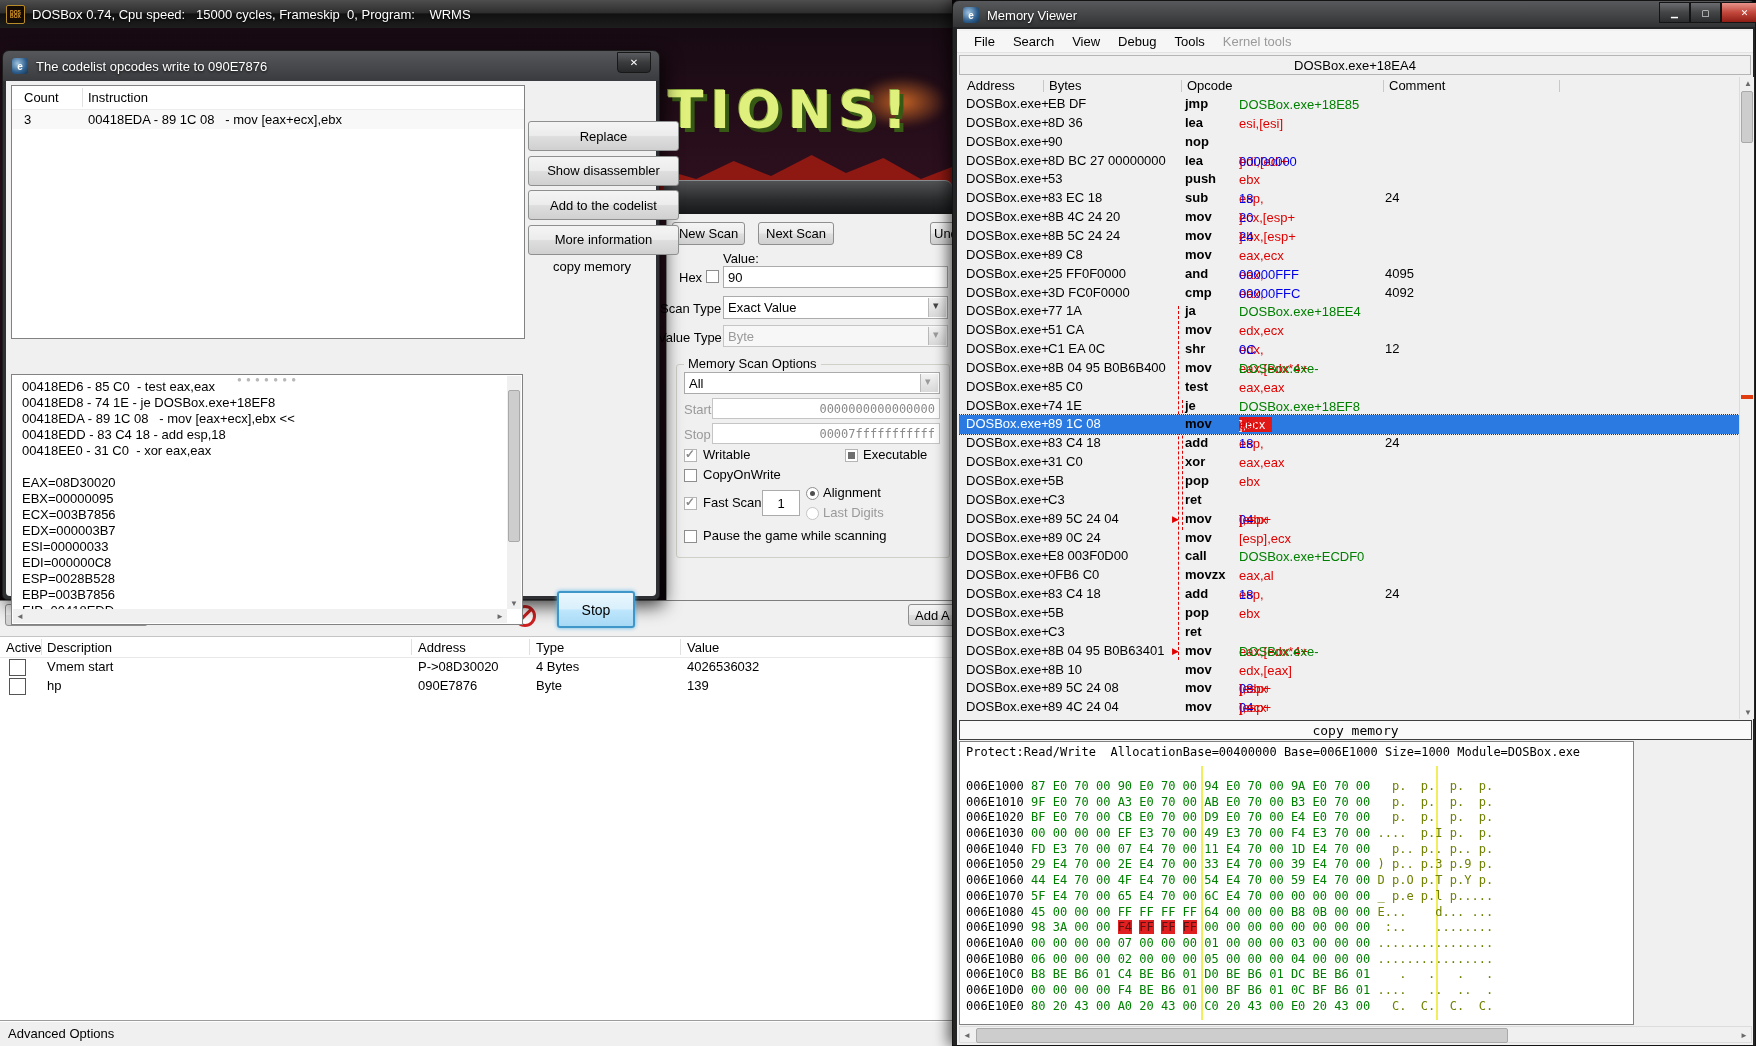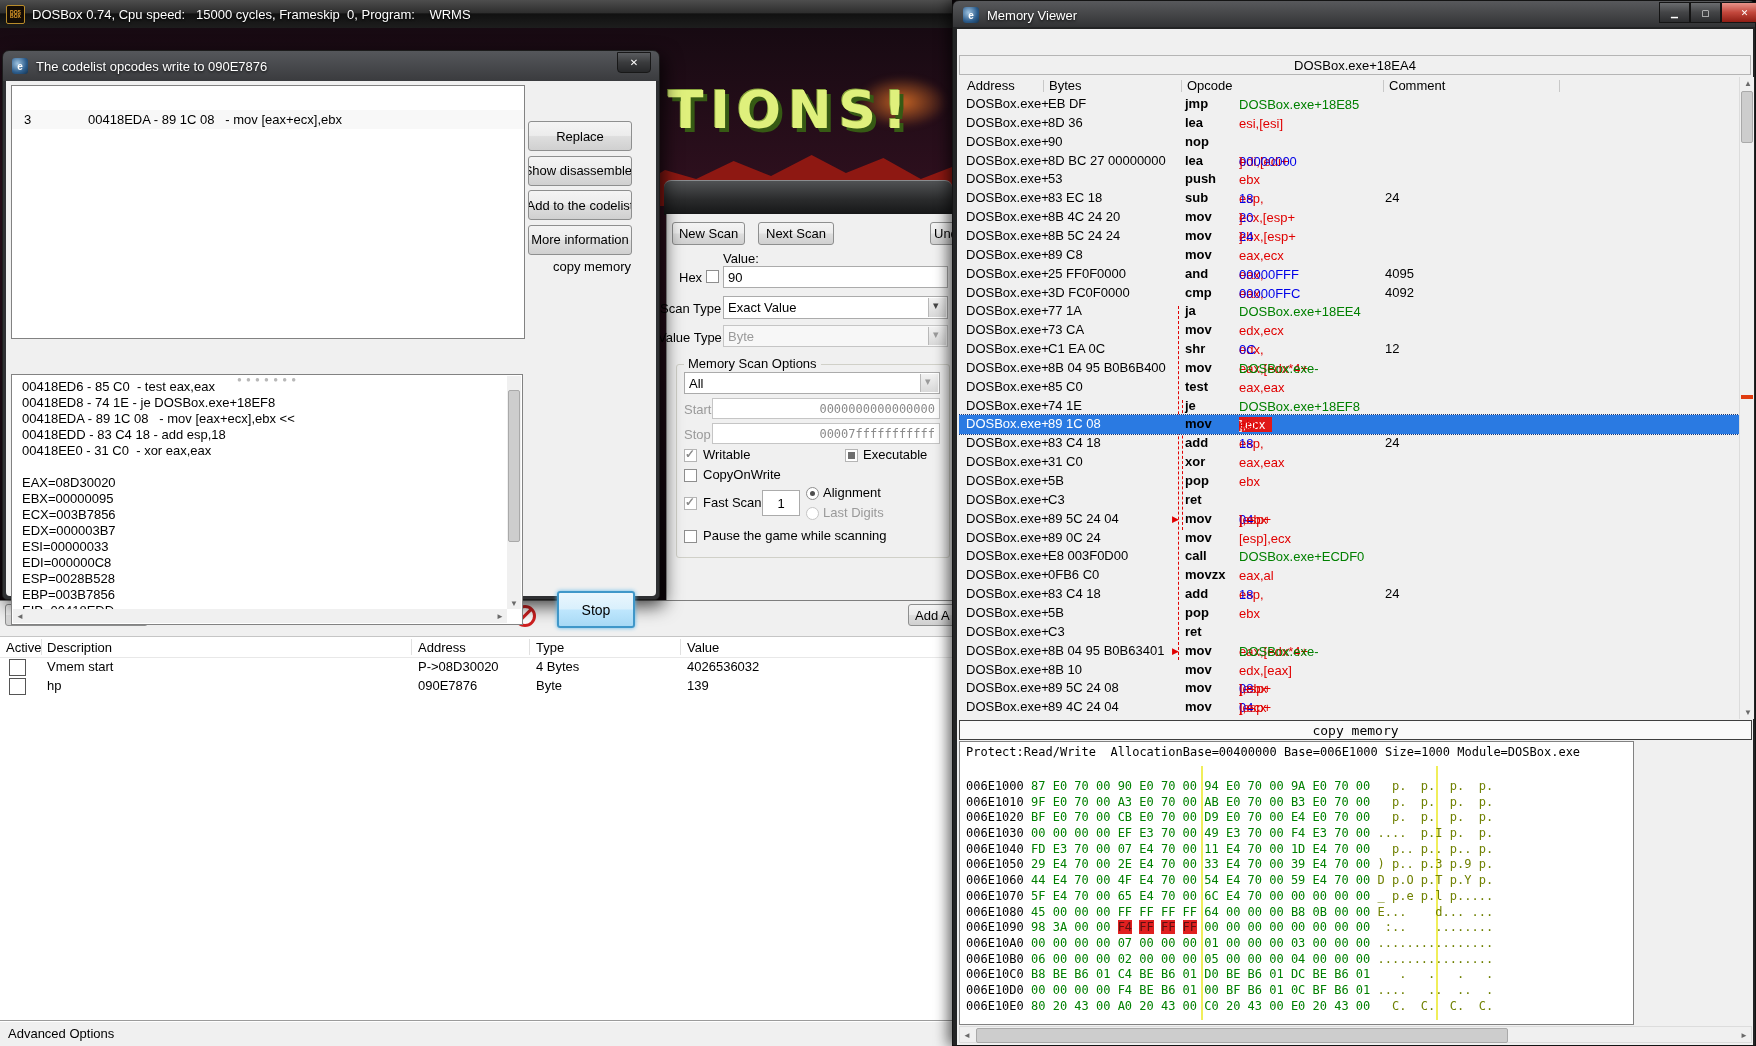--- a/index.html
+++ b/index.html
@@ -323,6 +323,14 @@
       <div class="winbtn close">✕</div>
     </div>
     <div class="mv-client">
+      <div class="mv-menubar" id="mv-menu">
+          <div class="mitem">File</div>
+          <div class="mitem">Search</div>
+          <div class="mitem">View</div>
+          <div class="mitem">Debug</div>
+          <div class="mitem">Tools</div>
+          <div class="mitem dis">Kernel tools</div>
+        </div>
       <div class="mv-addrpanel">
           <span>DOSBox.exe+18EA4</span>
         </div>

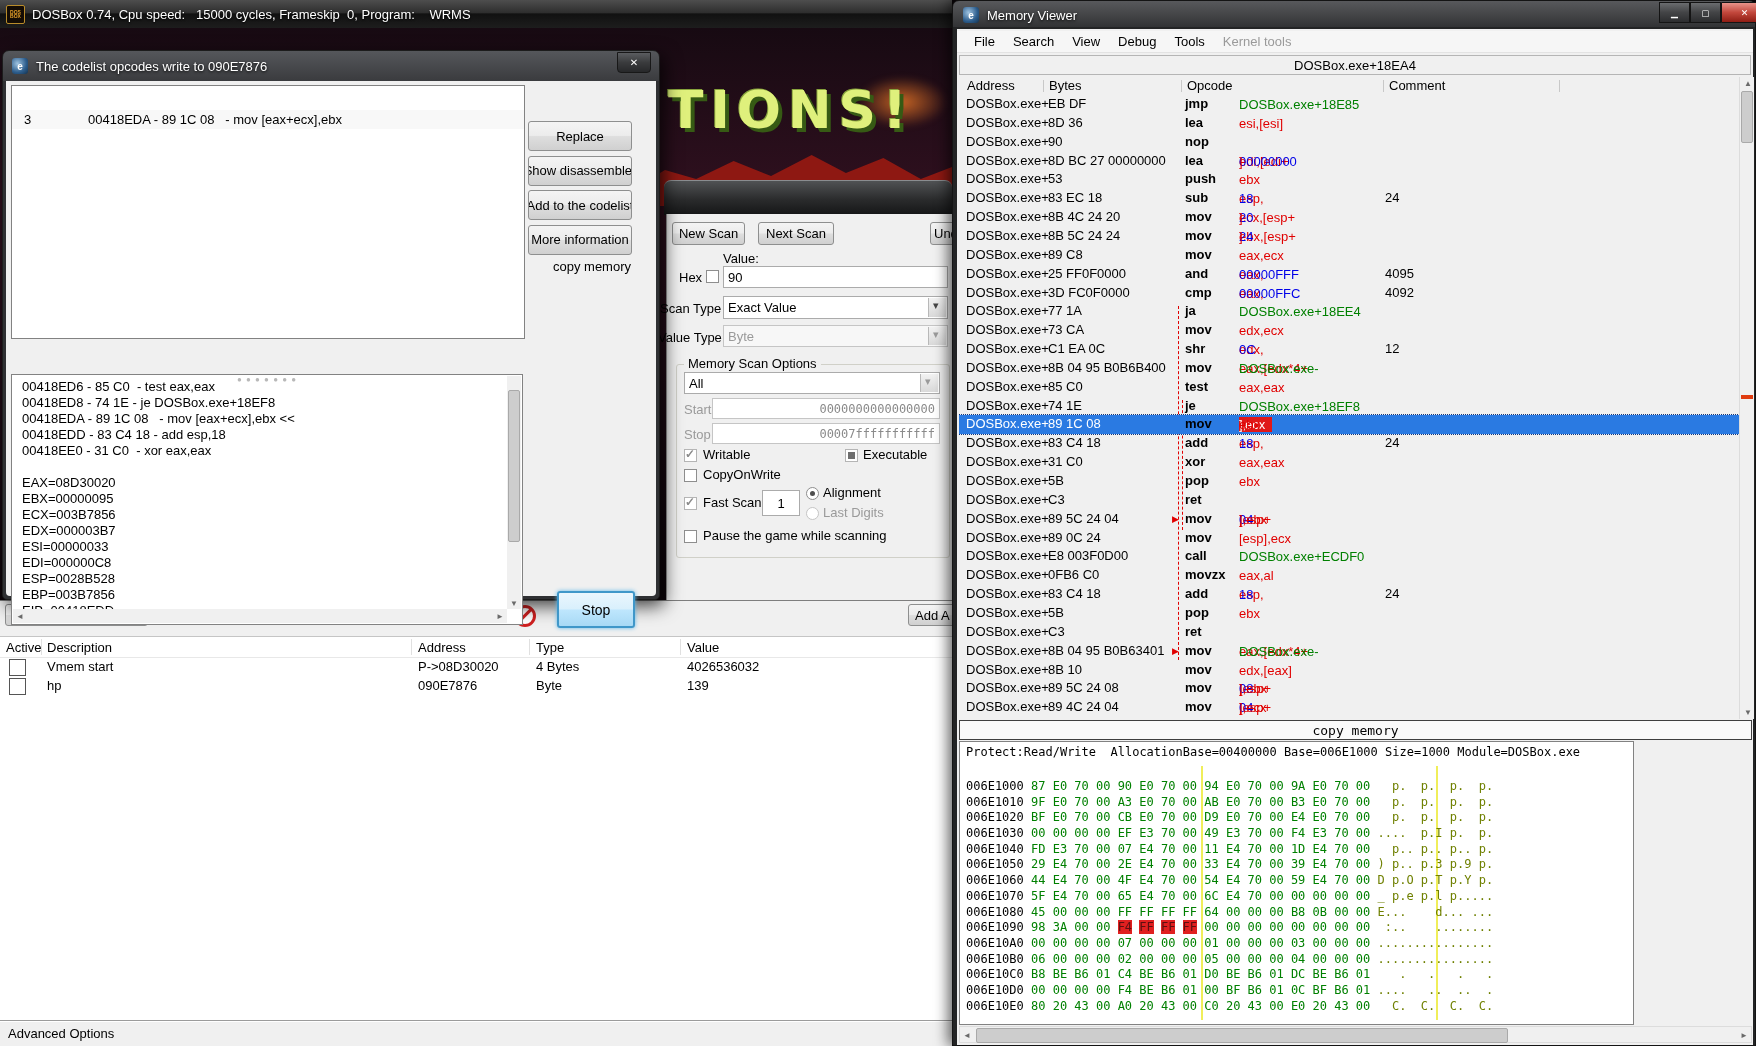--- a/index.html
+++ b/index.html
@@ -270,6 +270,11 @@
     <div class="dlg-close"></div>
     <div class="dialog-body">
       <div class="oplist">
+        <div class="oplist-h">
+          <span class="c1">Count</span>
+          <span class="c2">Instruction</span>
+          <span class="sep"></span>
+        </div>
         <div class="oprow">
           <span class="c1">3</span>
           <span class="c2">00418EDA - 89 1C 08   - mov [eax+ecx],ebx</span>

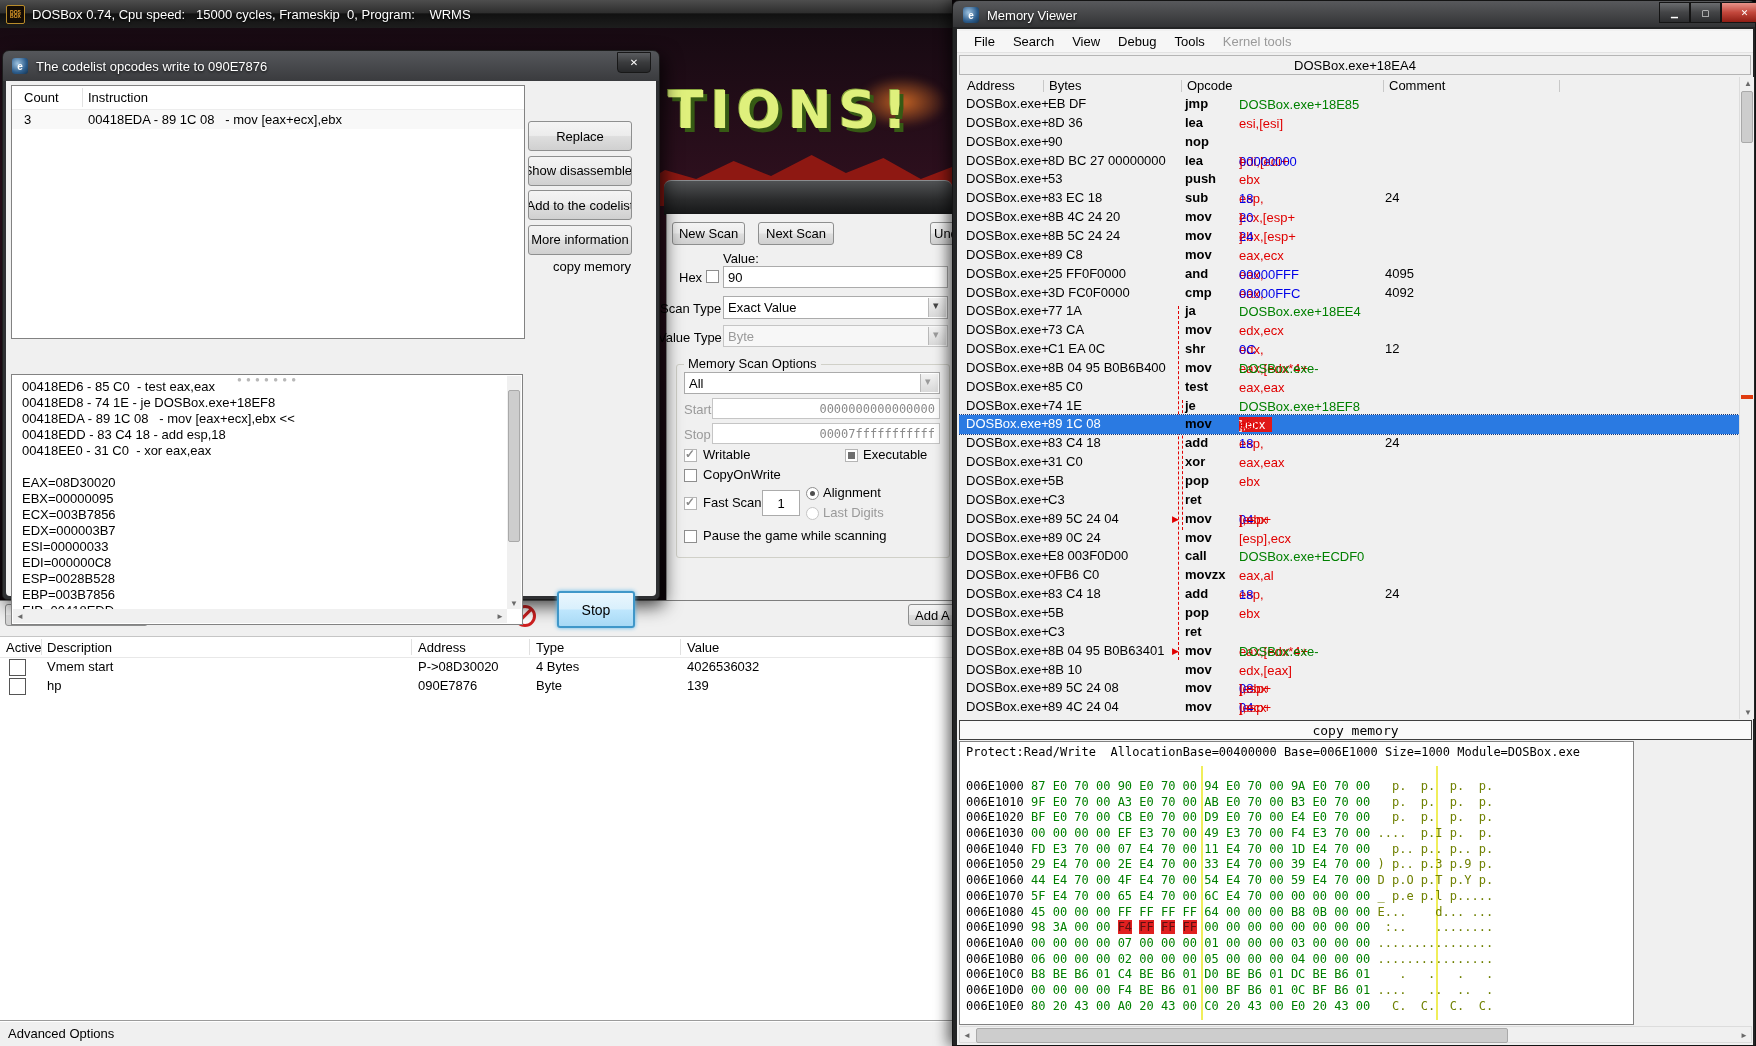--- a/index.html
+++ b/index.html
@@ -83,7 +83,7 @@
   .oplist-h .sep{position:absolute;left:70px;top:2px;width:1px;height:19px;background:#e2e2e2;}
   .oprow{position:absolute;left:0;top:24px;right:0;height:19px;background:#f8f8f8;}
   .oprow .c1{position:absolute;left:12px;top:2px;} .oprow .c2{position:absolute;left:76px;top:2px;white-space:pre;}
-  .dlgbtn{position:absolute;left:522px;width:104px;height:30px;}
+  .dlgbtn{position:absolute;left:522px;width:151px;height:30px;}
   .copy-mem-label{position:absolute;left:522px;top:178px;width:128px;text-align:center;}
   .details{position:absolute;left:5px;top:293px;width:510px;height:249px;background:#fff;border:1px solid #828282;}
   .grip{position:absolute;left:50%;top:0;transform:translateX(-50%);color:#b8b8b8;font-size:8px;letter-spacing:1px;}

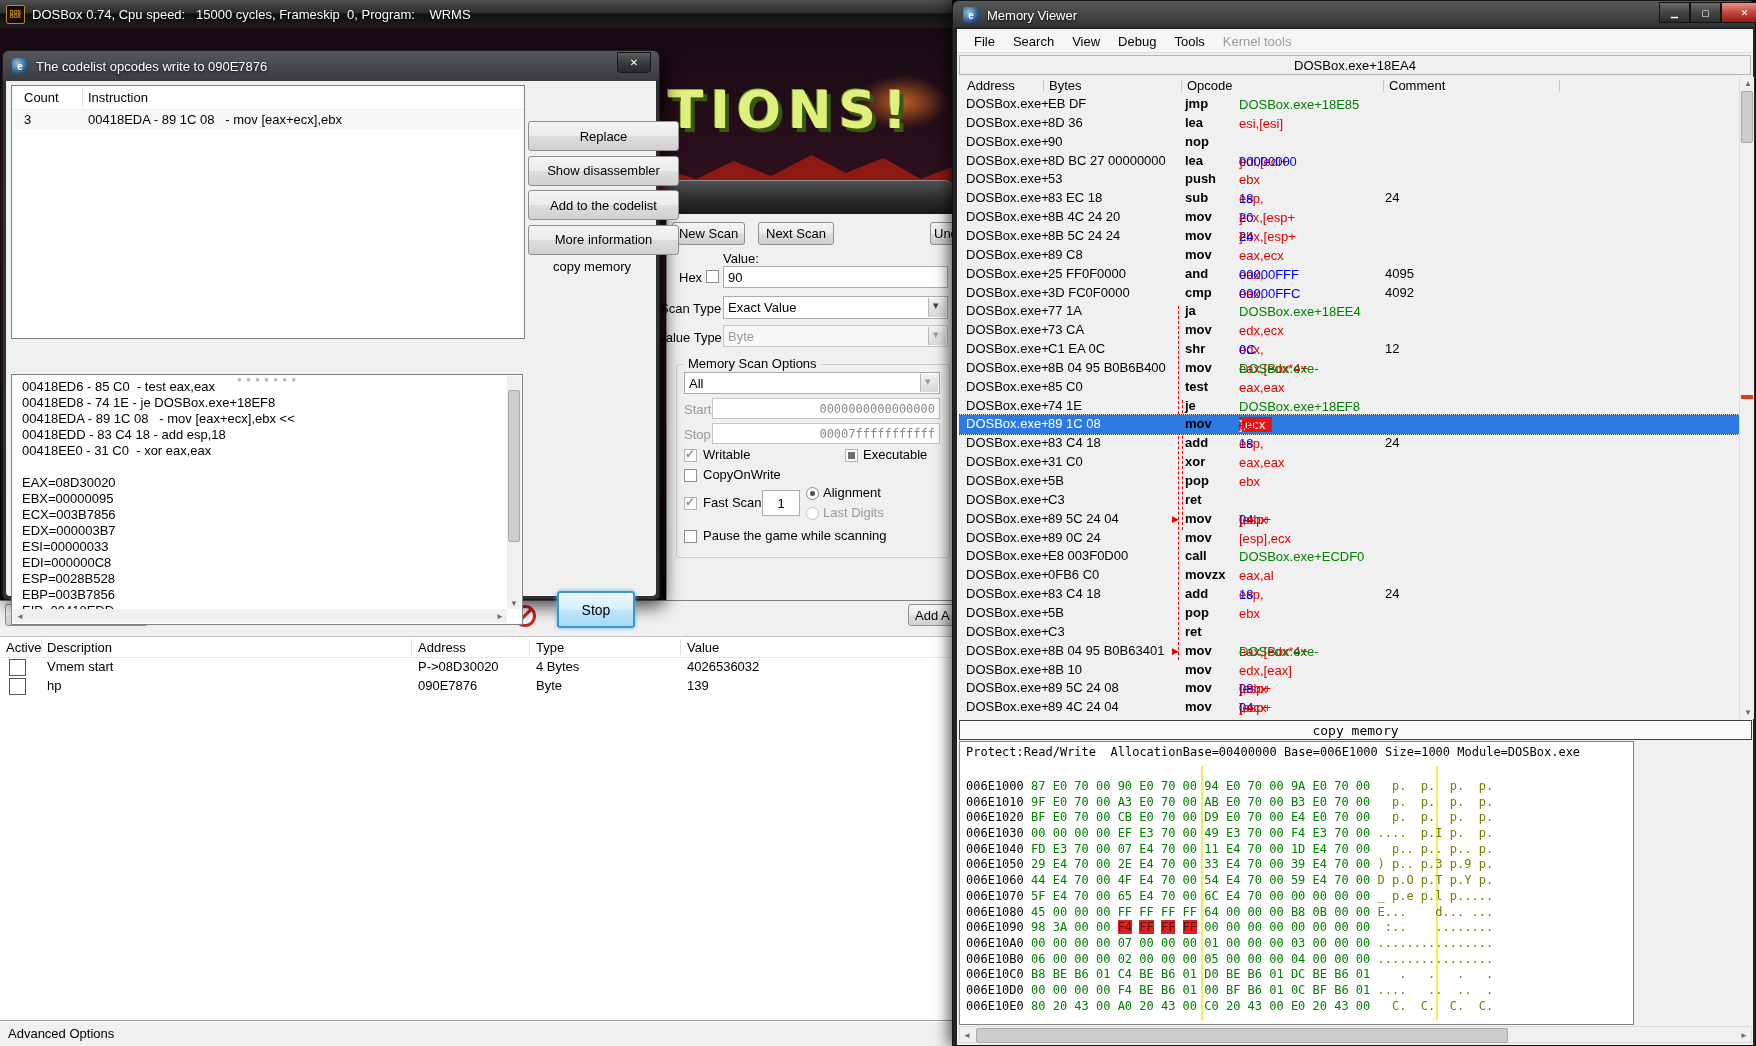--- a/index.html
+++ b/index.html
@@ -429,7 +429,7 @@
           </div>
           <div class="drow" style="top: 226.2px;">
             <span class="daddr">DOSBox.exe+</span>
-            <span class="dbytes">73 CA</span>
+            <span class="dbytes">51 CA</span>
             <span class="dop">mov</span>
             <span class="dops"><span class="sg-r">edx,ecx</span></span>
           </div>

